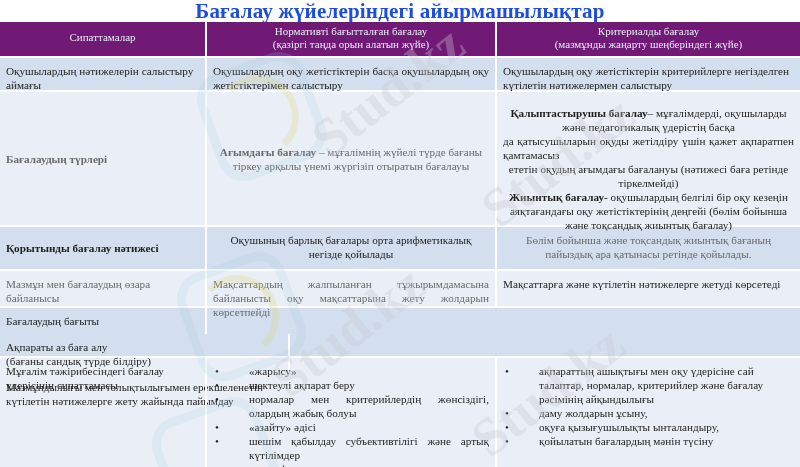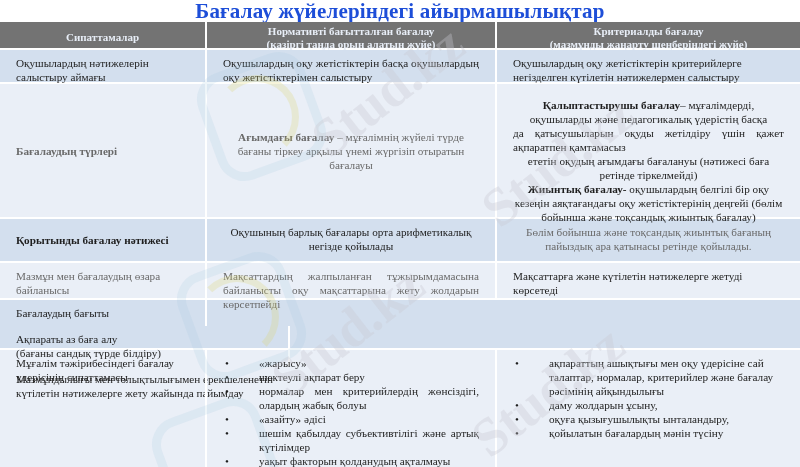--- a/index.html
+++ b/index.html
@@ -27,7 +27,7 @@
     .c1 { width: 207px; }
     .c2 { width: 290px; }
     .c3 { width: 303px; border-right: none; }
-    .hdr { background: #737373; height: 26px; border-top: none; font-weight: bold; }
+    .hdr { background: #701a75; height: 34px; border-top: none; }
     .hdr .cell { color: #e8eef7; text-align: center; padding: 3px 4px; font-size: 11px; line-height: 13px; }
     .hdr .cell.single { padding-top: 9px; }
     .dark { background: #d3dfee; }

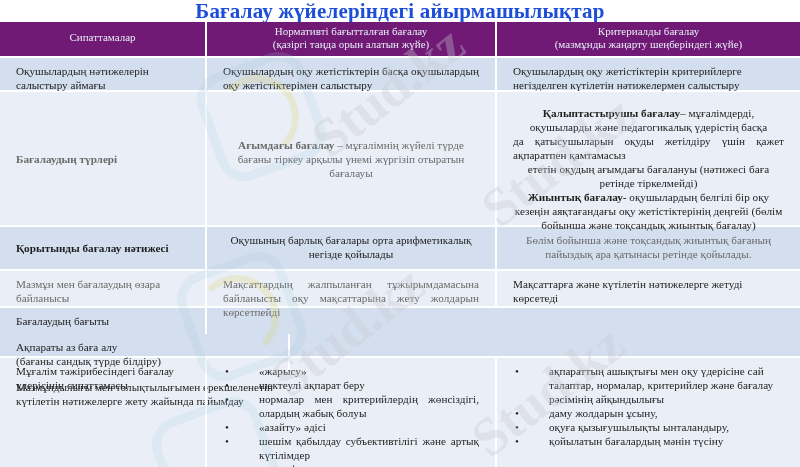--- a/index.html
+++ b/index.html
@@ -21,7 +21,7 @@
     }
     .row { display: flex; width: 800px; border-top: 2px solid #ffffff; box-sizing: border-box; }
     .cell {
-      box-sizing: border-box; padding: 6px 16px; font-size: 11.2px; line-height: 14px;
+      box-sizing: border-box; padding: 6px 6px; font-size: 11.2px; line-height: 14px;
       border-right: 2px solid #ffffff;
     }
     .c1 { width: 207px; }

